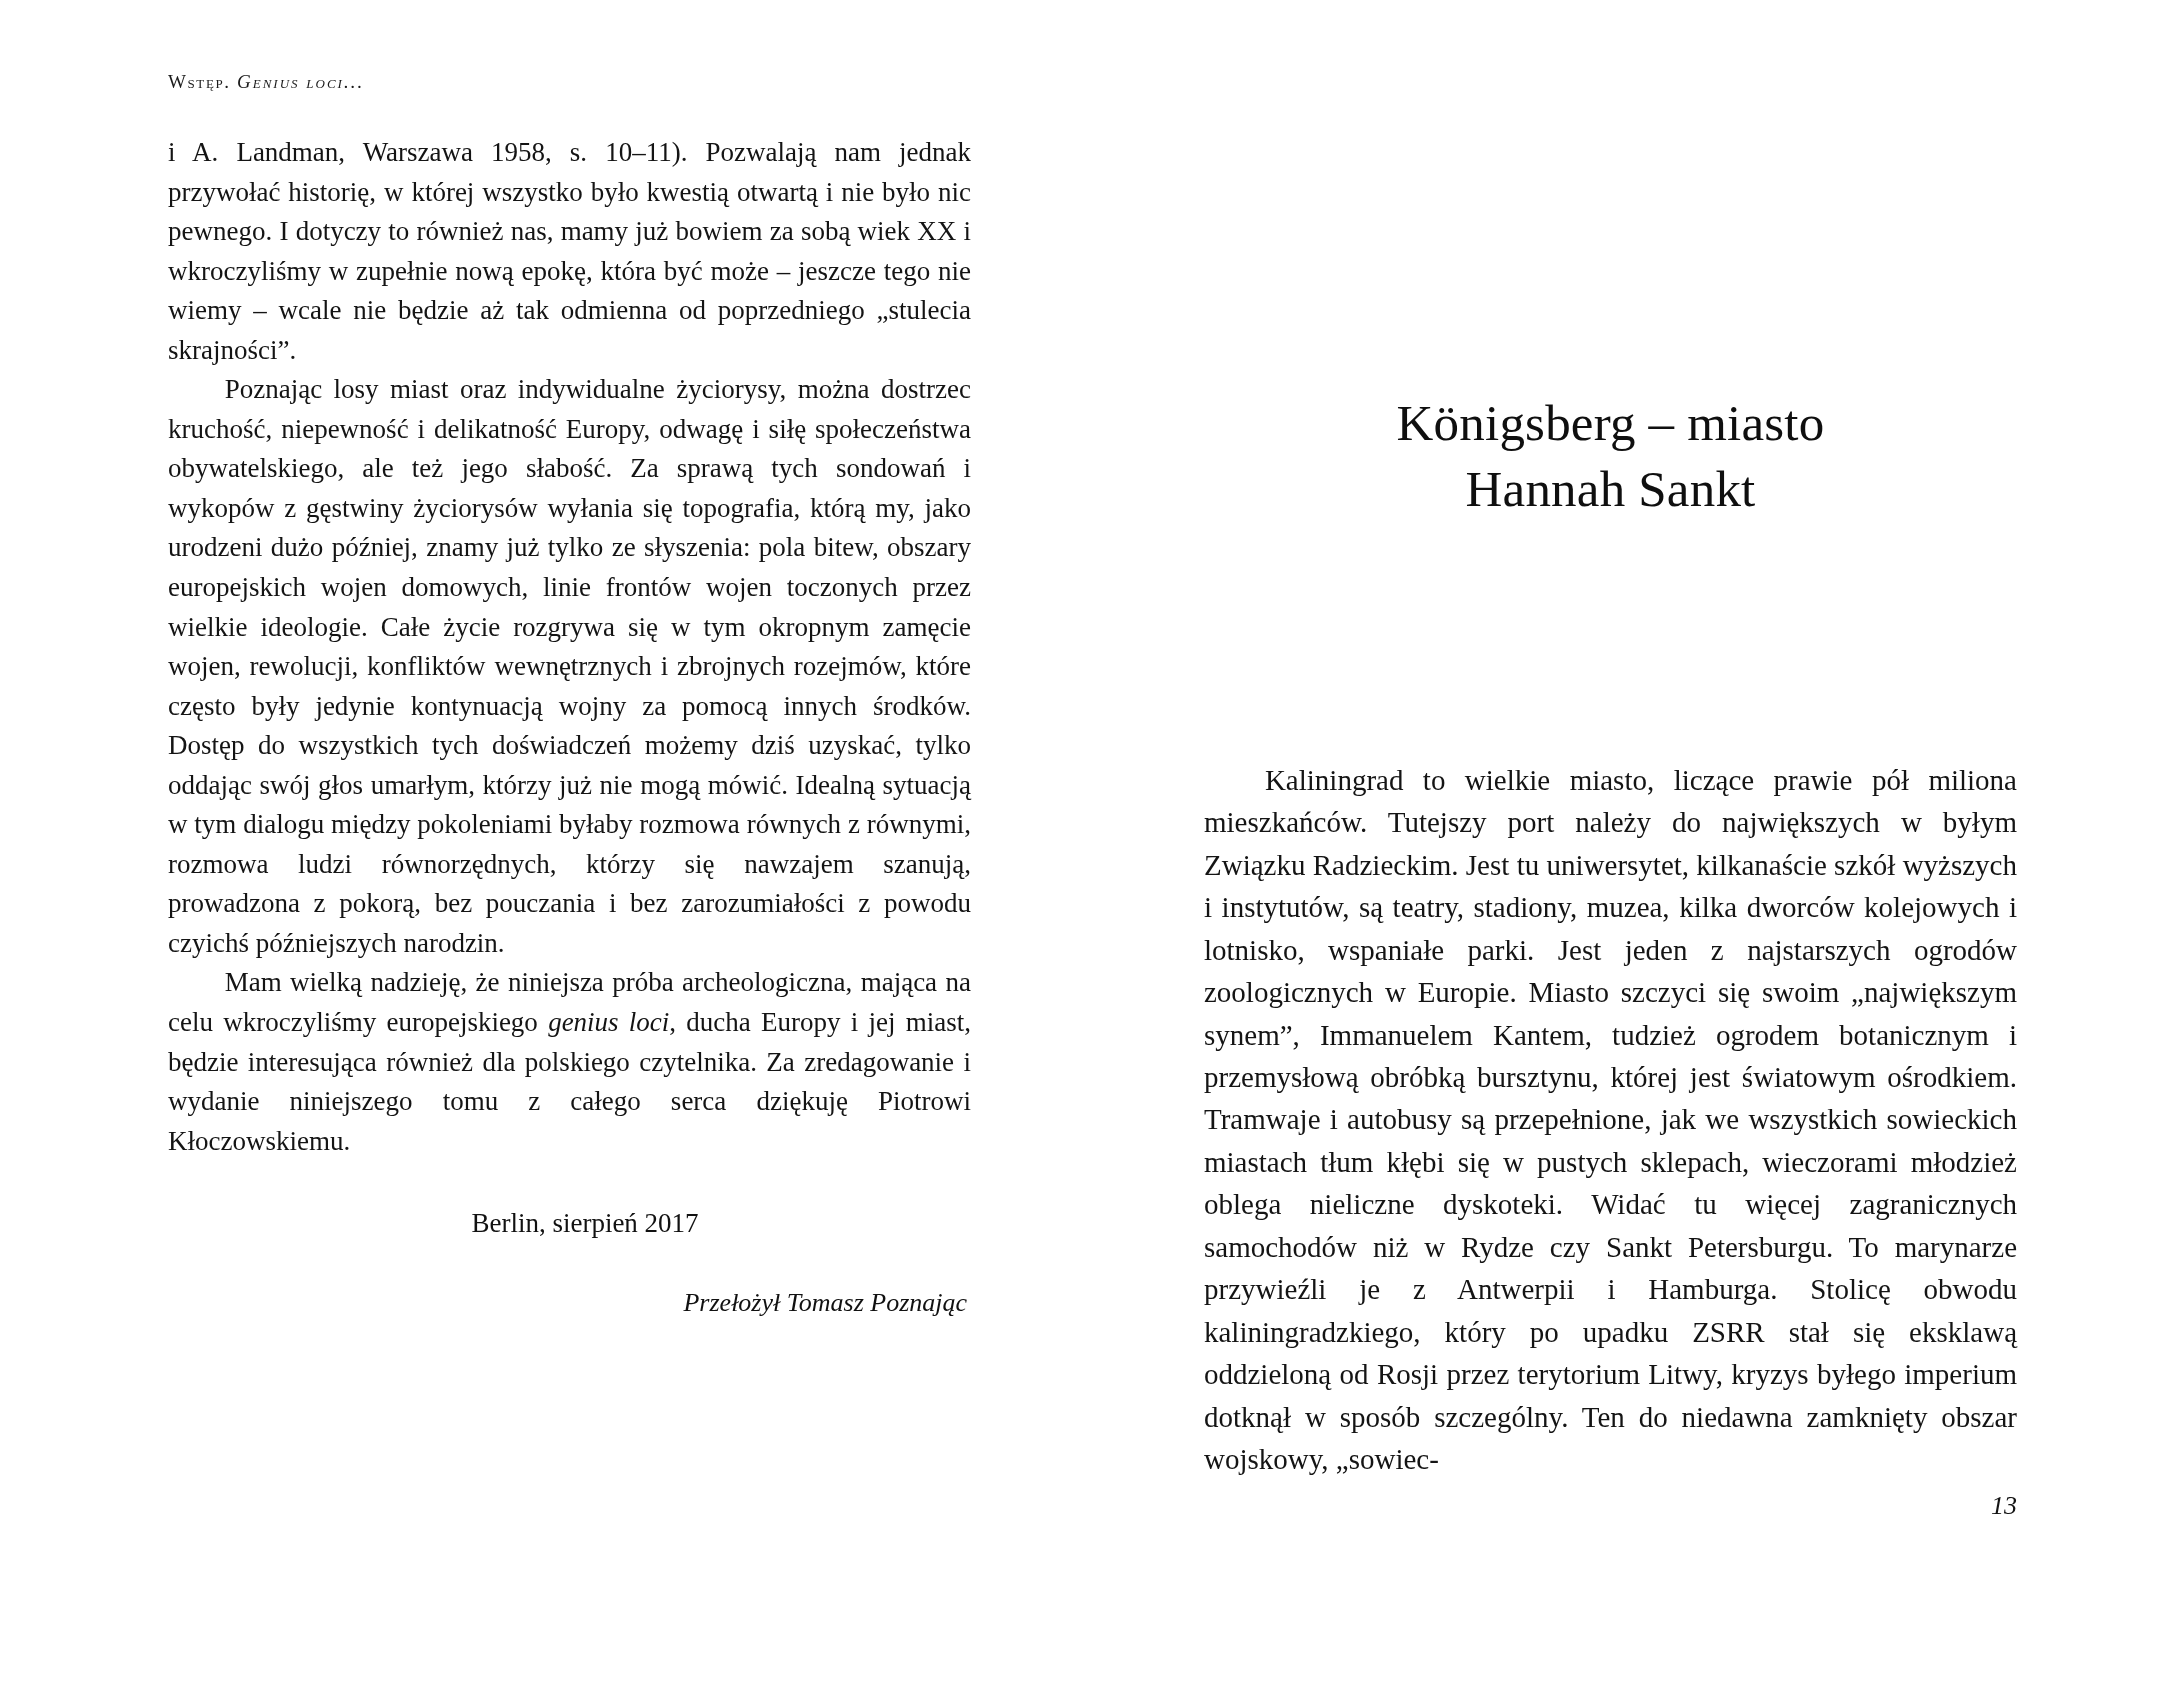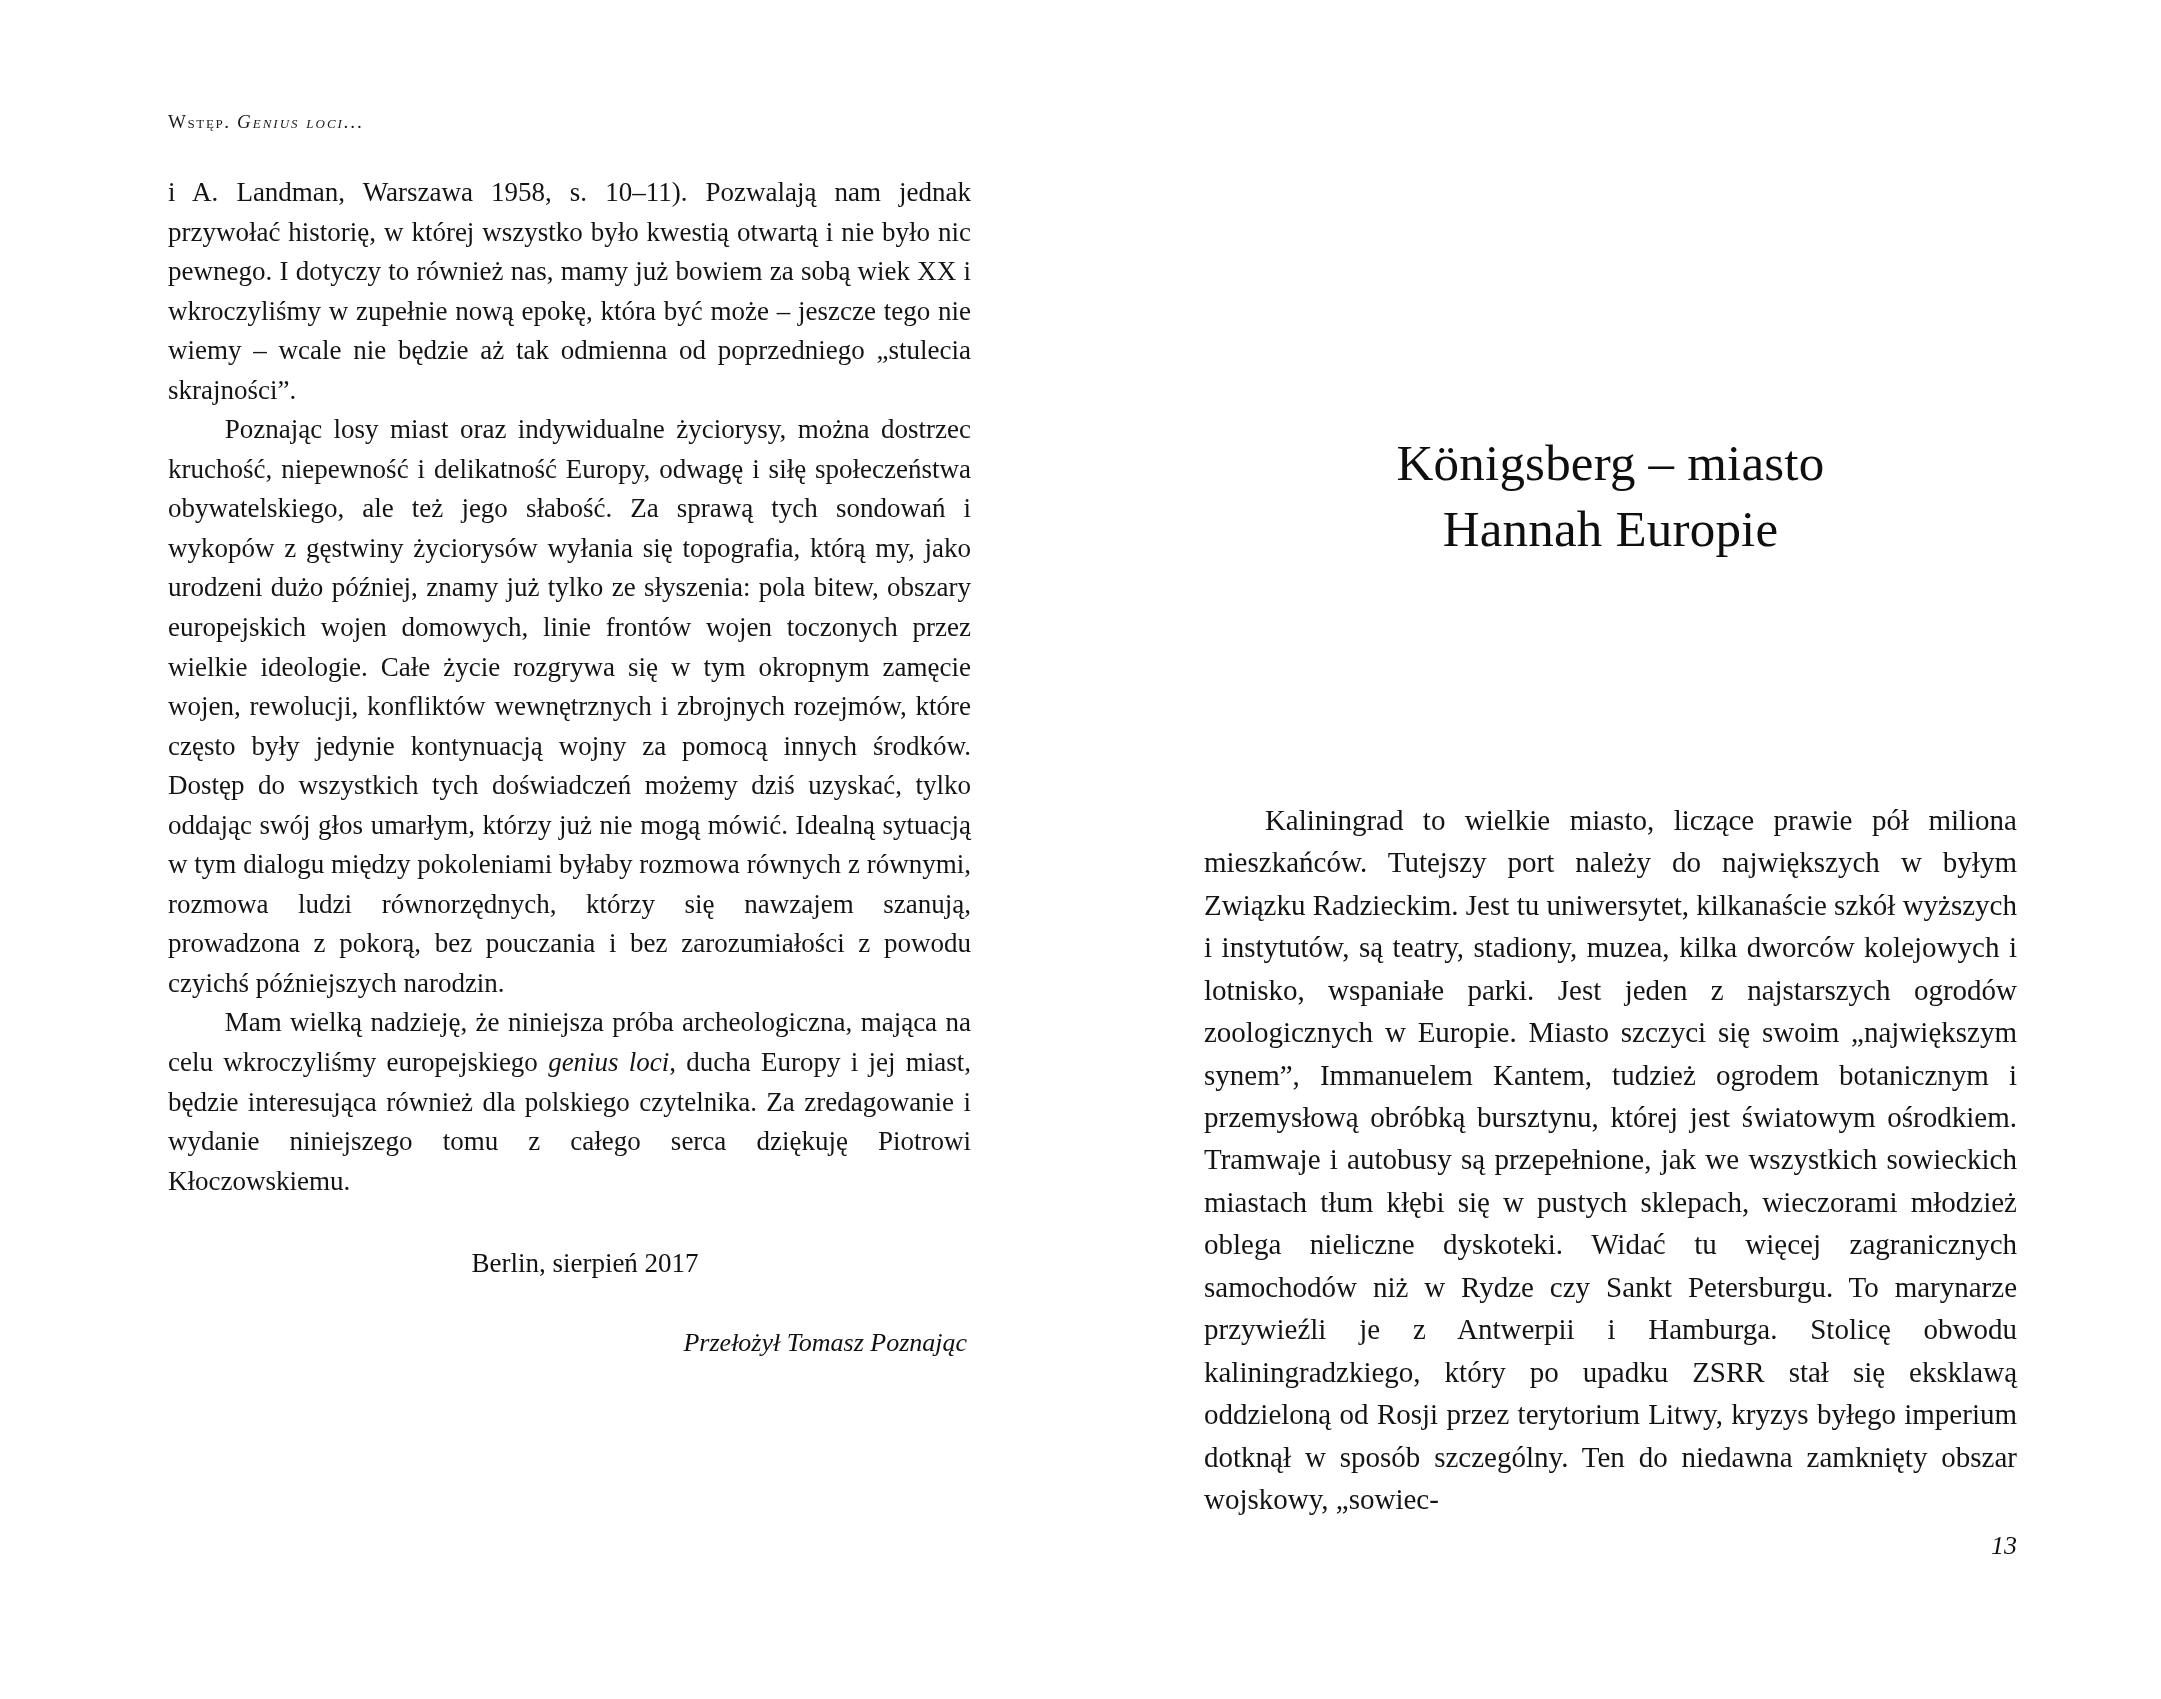--- a/index.html
+++ b/index.html
@@ -20,7 +20,6 @@
     width: 2161px;
     height: 1272px;
     box-sizing: border-box;
-    margin-top: 40px;
   }
 
   

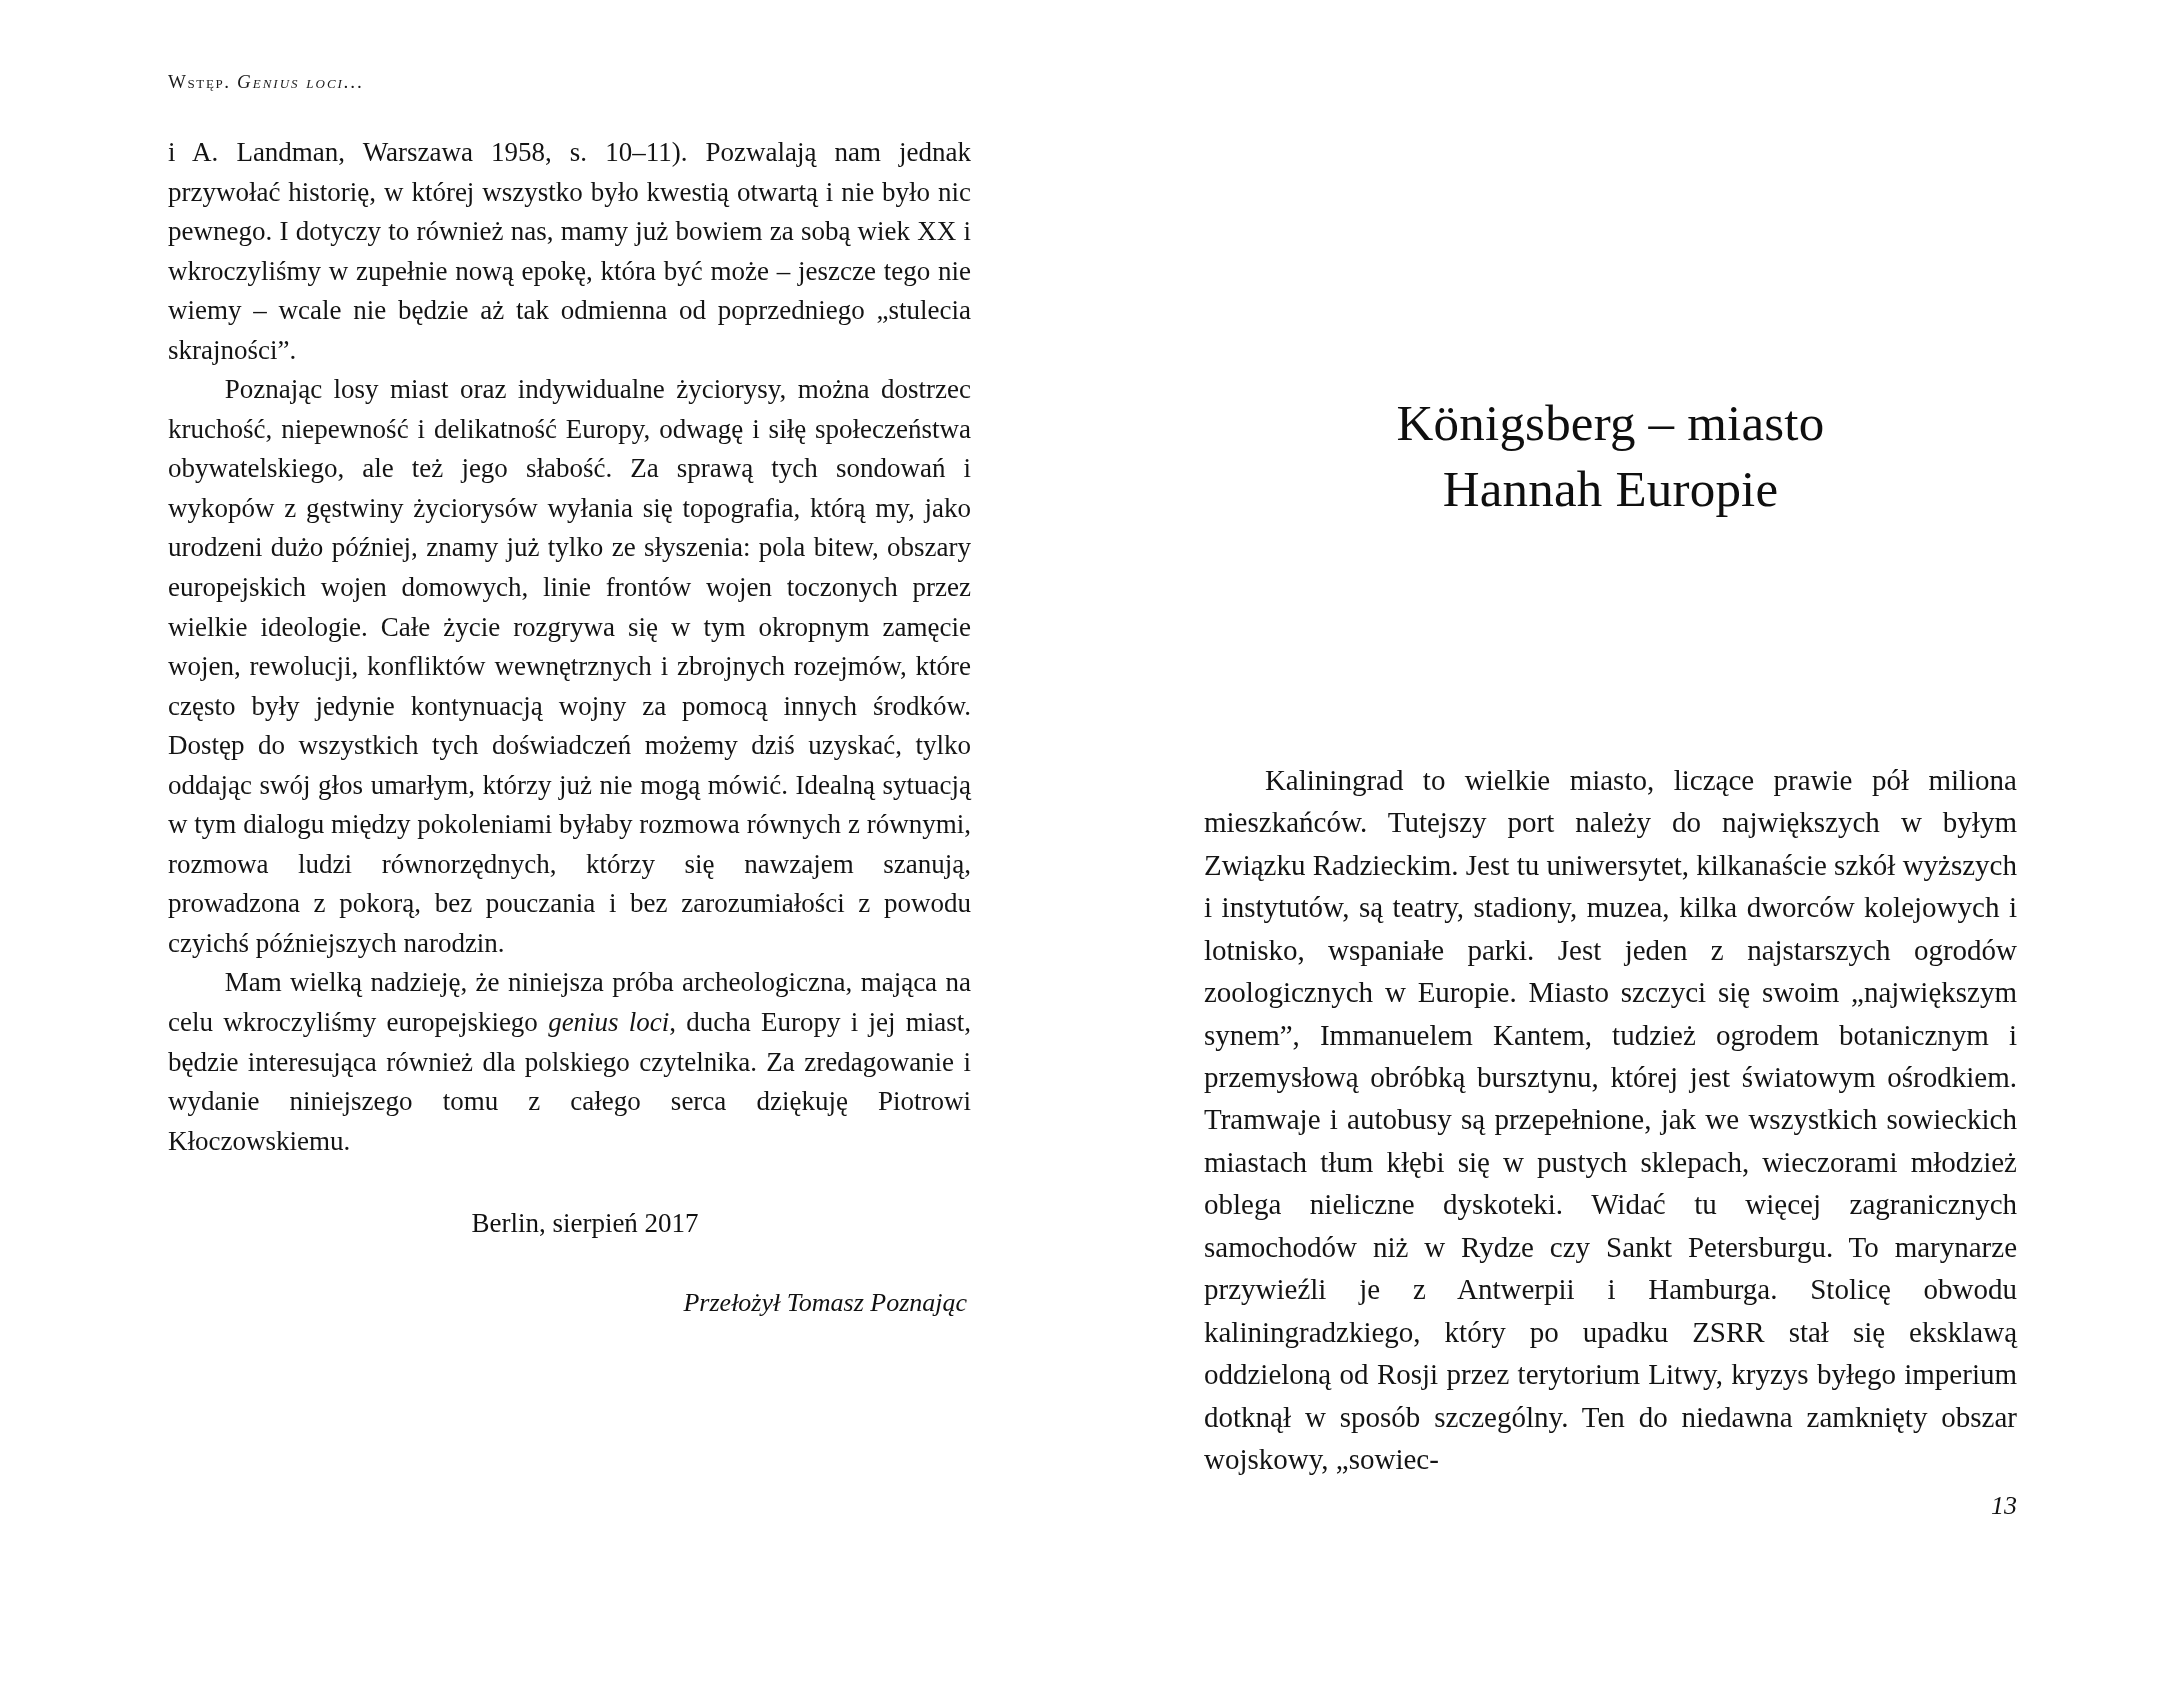--- a/index.html
+++ b/index.html
@@ -159,7 +159,7 @@
 
     <h1 class="chapter-title">
       <span>Königsberg – miasto</span>
-      <span class="line2">Hannah Europie</span>
+      <span class="line2">Hannah Sankt</span>
     </h1>
 
     <div class="right-body">

